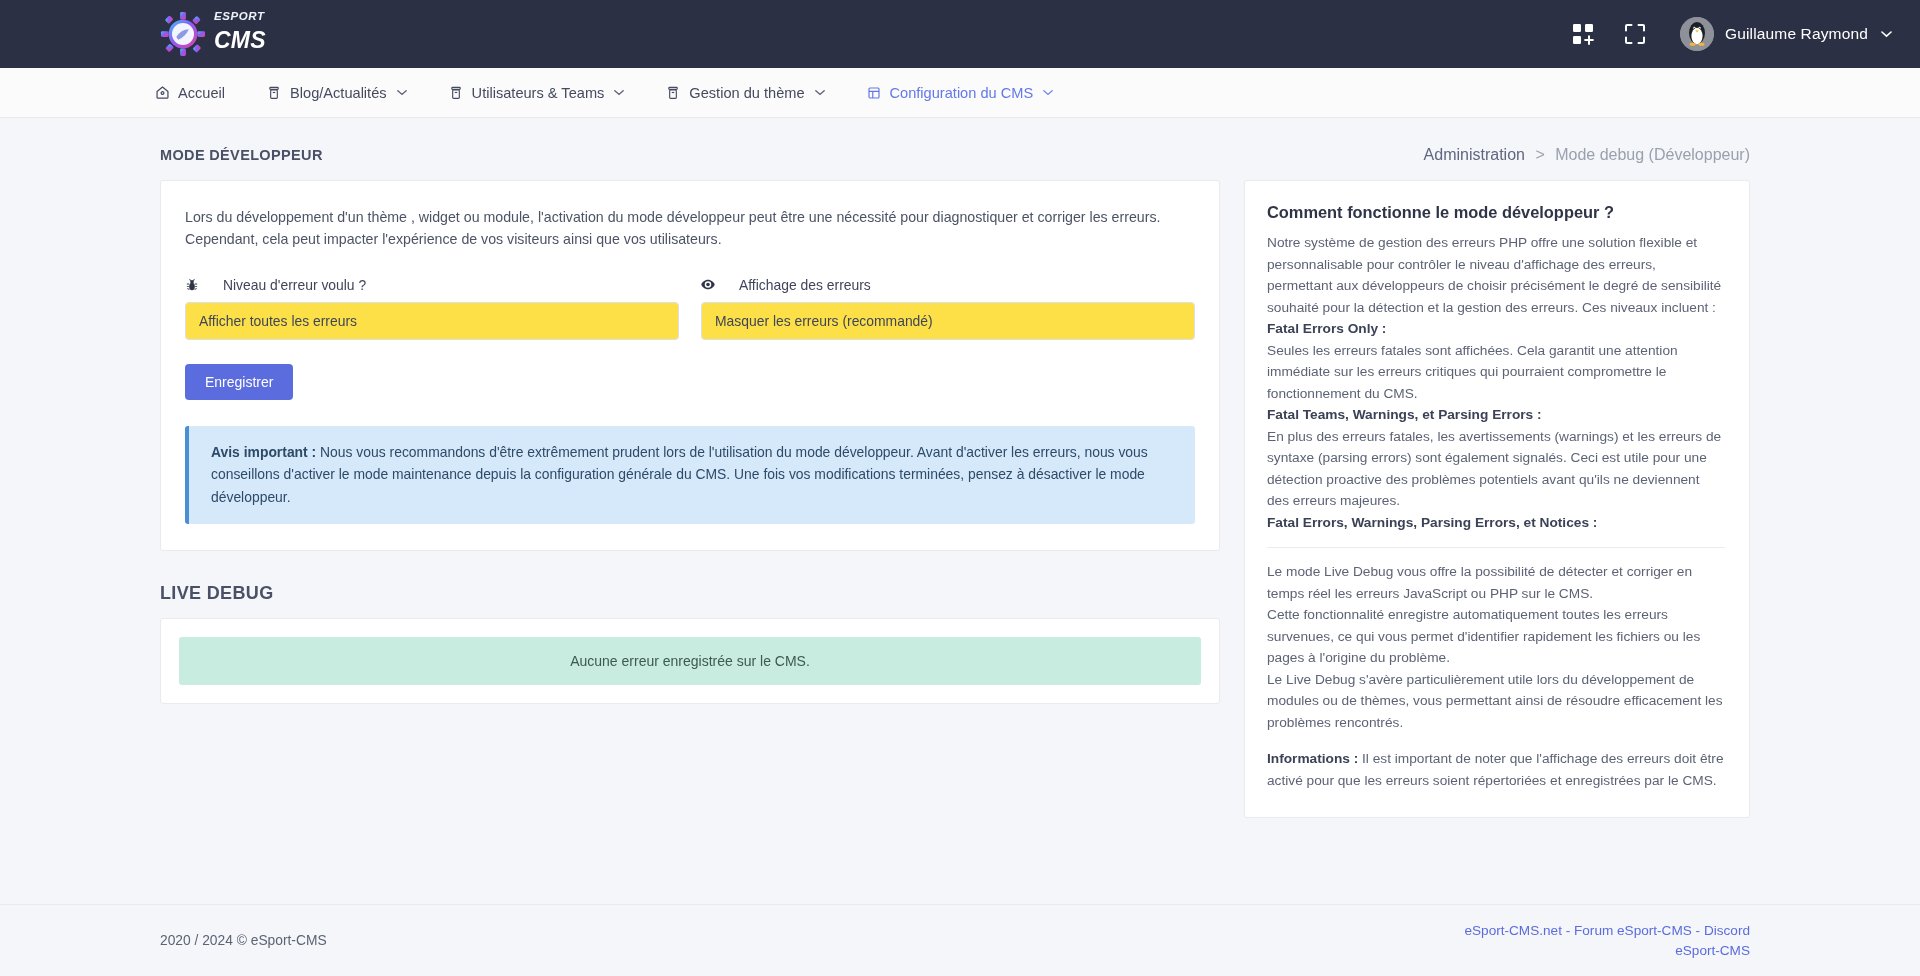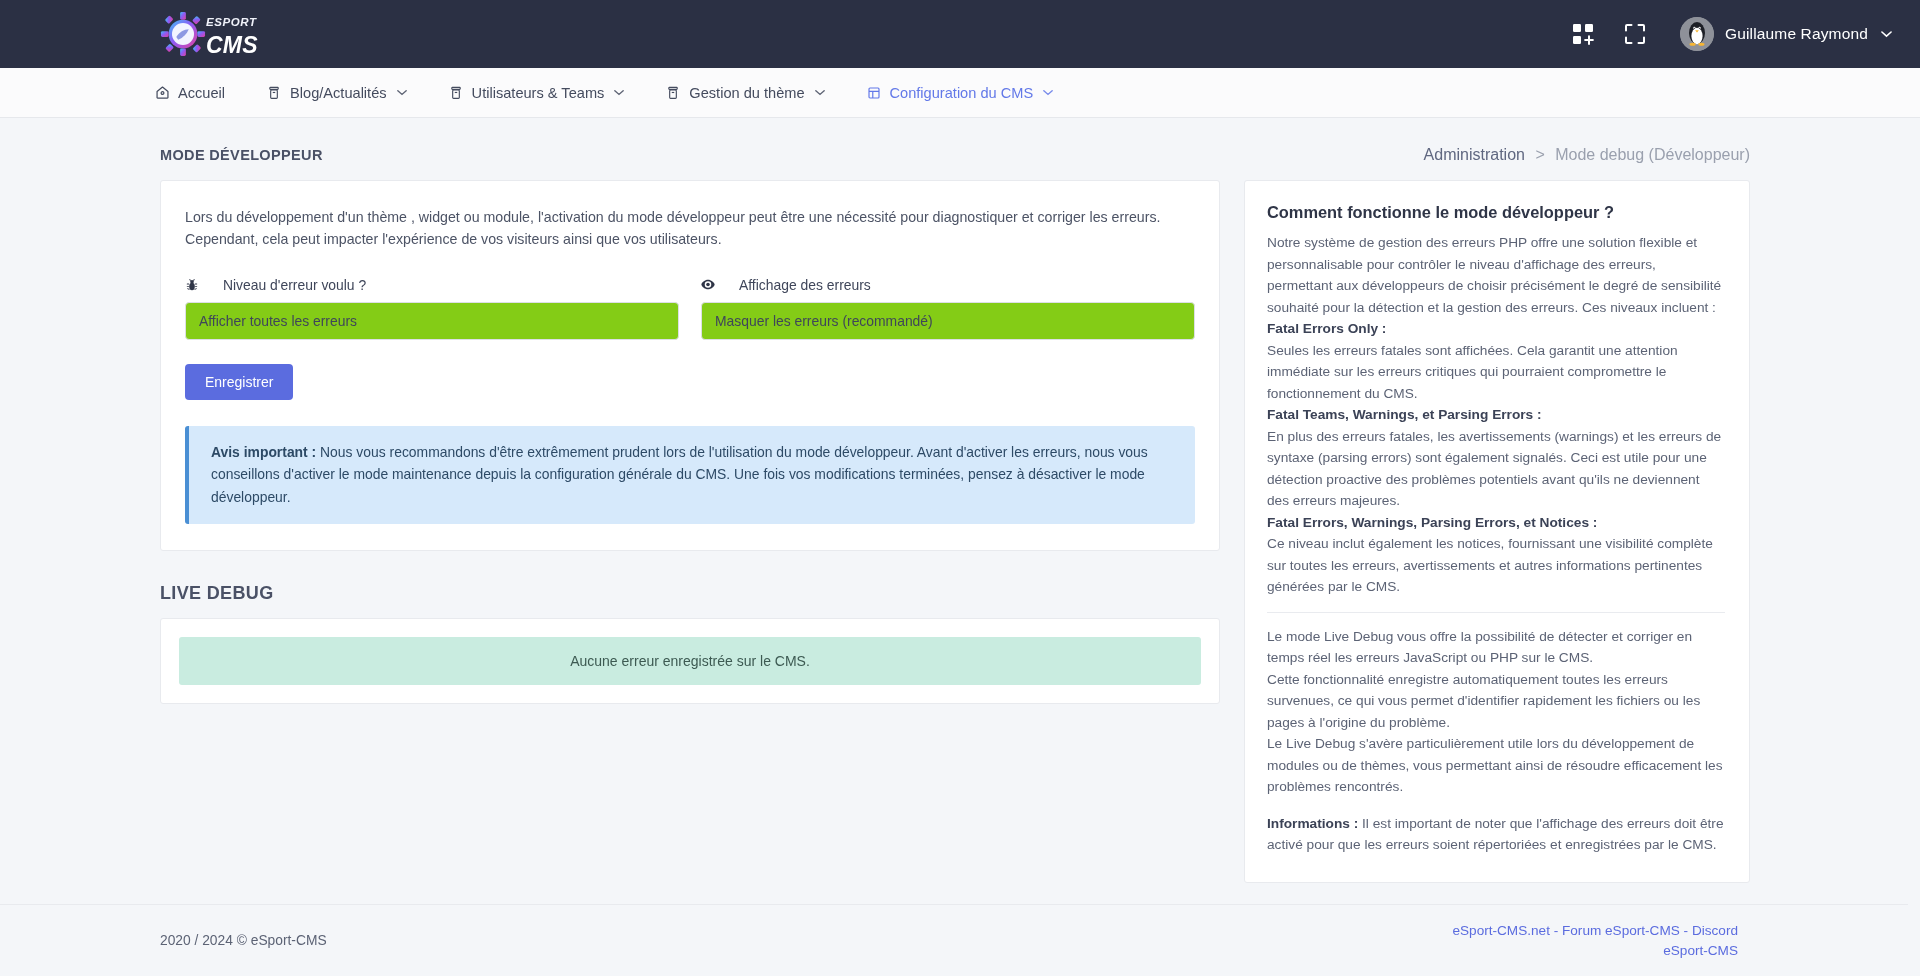--- a/index.html
+++ b/index.html
@@ -23,8 +23,9 @@
   }
   .brand {
     display: flex;
-    align-items: flex-end;
+    align-items: flex-start;
     margin-left: 160px;
+    gap: 8px;
     text-decoration: none;
   }
   .brand-gear {

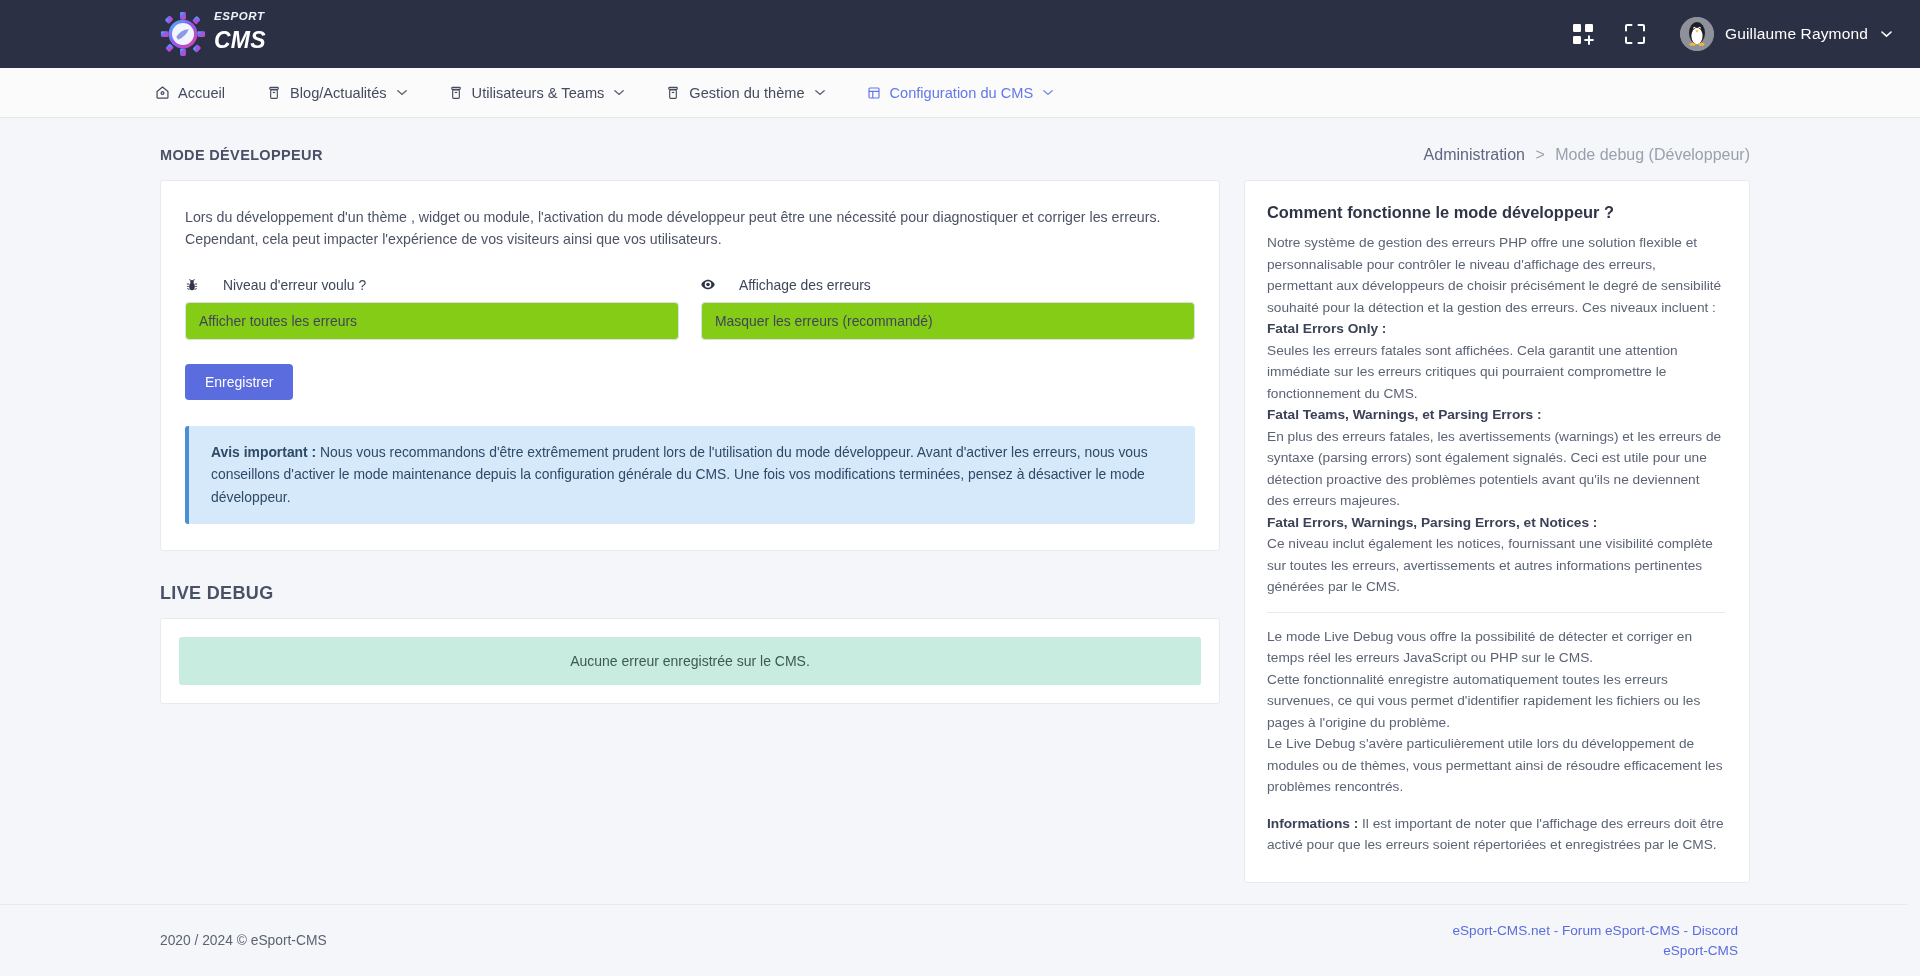--- a/index.html
+++ b/index.html
@@ -176,7 +176,7 @@
     padding: 0 13px;
     font-size: 13.9px;
     color: #3f465a;
-    background: #84cc16;
+    background: #fde047;
     cursor: pointer;
   }
 

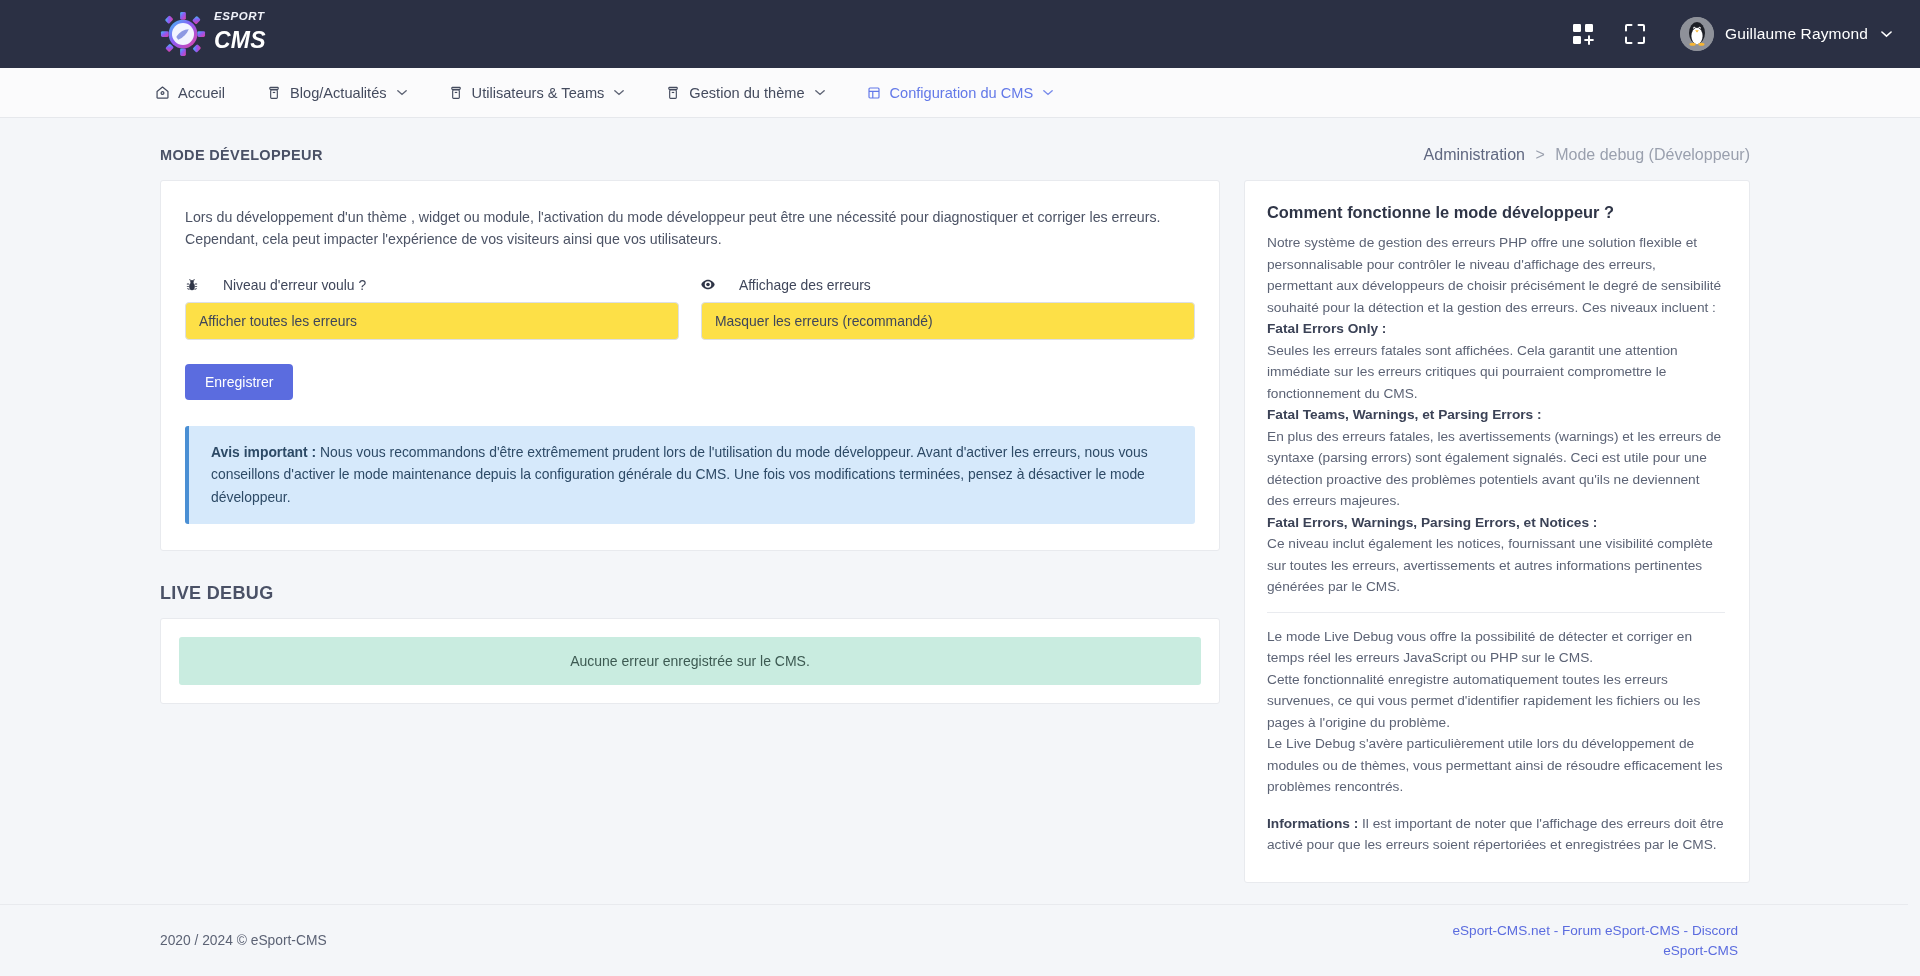--- a/index.html
+++ b/index.html
@@ -530,7 +530,6 @@
           <p class="panel-p">En plus des erreurs fatales, les avertissements (warnings) et les erreurs de syntaxe (parsing errors) sont également signalés. Ceci est utile pour une détection proactive des problèmes potentiels avant qu'ils ne deviennent des erreurs majeures.</p>
 
           <div class="panel-sub">Fatal Errors, Warnings, Parsing Errors, et Notices :</div>
-          <p class="panel-p">Ce niveau inclut également les notices, fournissant une visibilité complète sur toutes les erreurs, avertissements et autres informations pertinentes générées par le CMS.</p>
 
           <hr class="panel-divider">
 

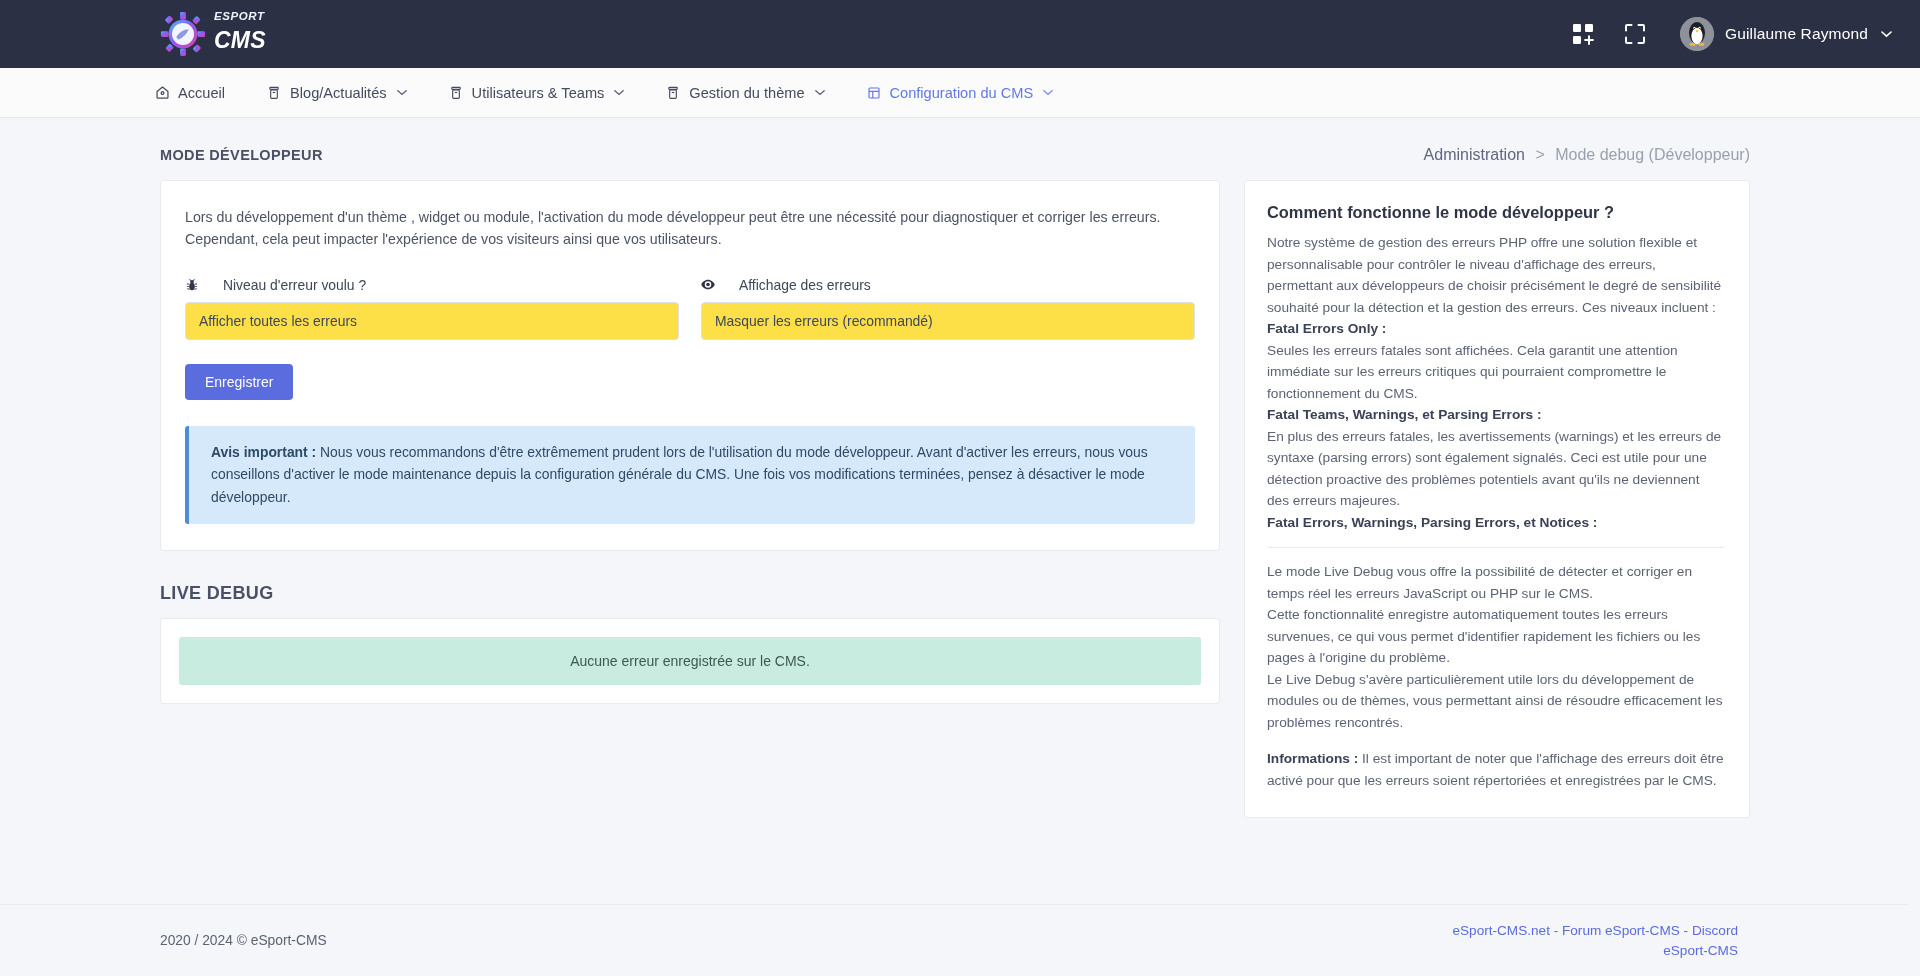--- a/index.html
+++ b/index.html
@@ -251,7 +251,7 @@
   
   .footer {
     position: absolute;
-    left: 0; right: 12px; bottom: 0;
+    left: 0; right: 0; bottom: 0;
     height: 72px;
     background: #f4f6f9;
     border-top: 1px solid #e8eaee;

